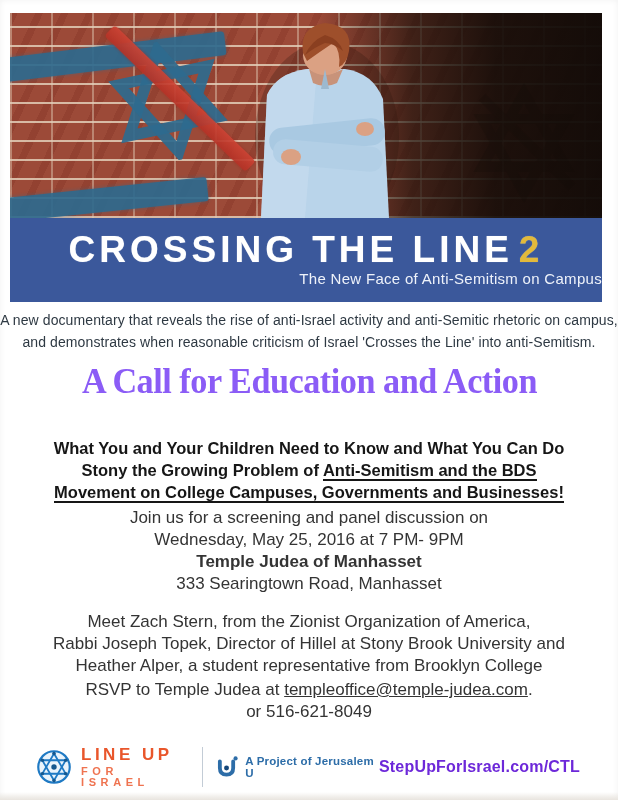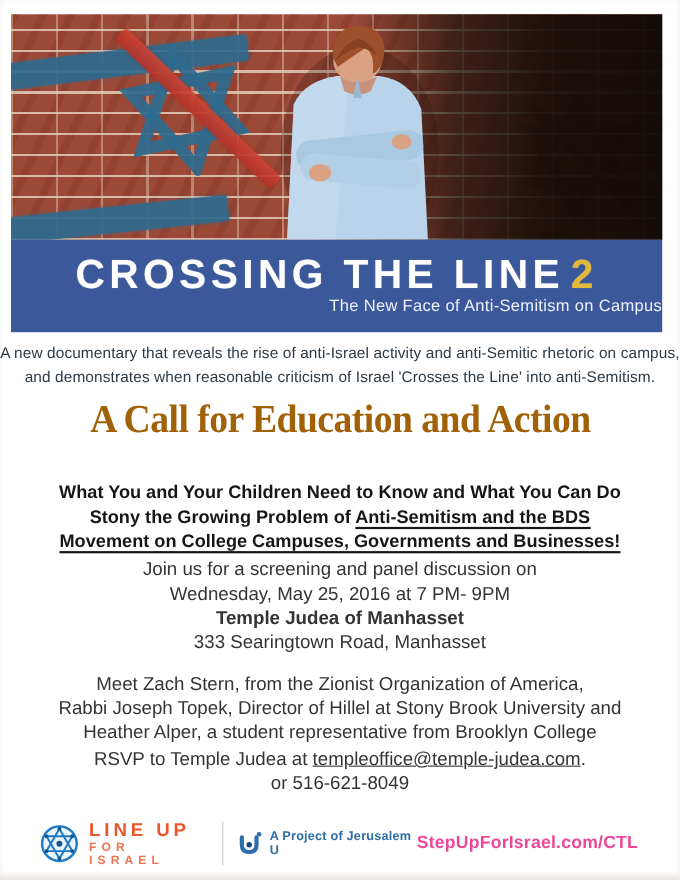--- a/index.html
+++ b/index.html
@@ -68,7 +68,7 @@
   .headline{
     position:absolute;left:0;top:360px;width:618px;text-align:center;
     font-family:"Liberation Serif",serif;font-weight:bold;
-    font-size:36px;color:#a16207;
+    font-size:36px;color:#8b5cf6;
   }
   .headline .squeeze{display:inline-block;transform:scaleX(0.95);letter-spacing:-0.5px;}
   .callout{

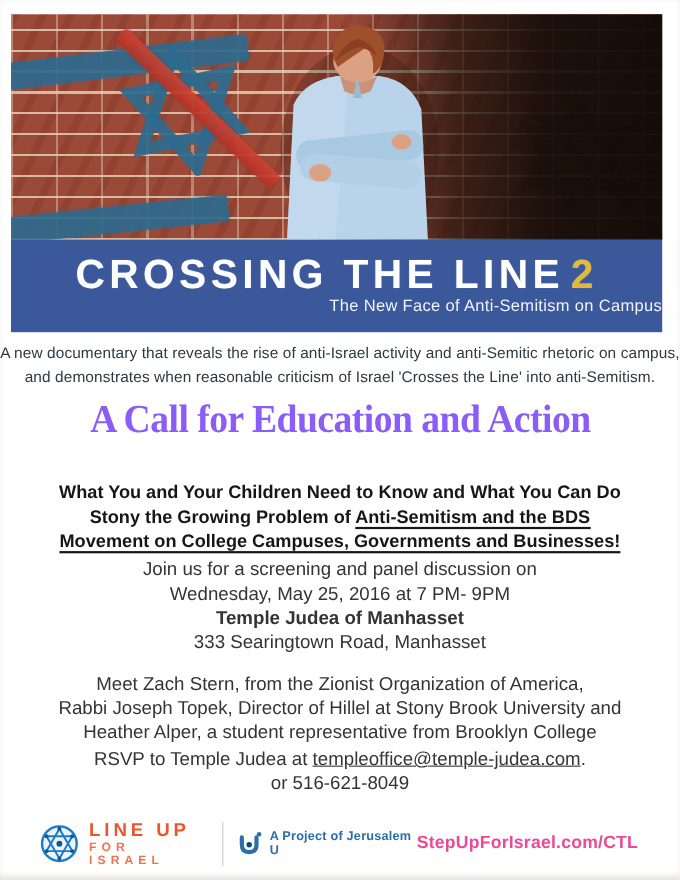--- a/index.html
+++ b/index.html
@@ -107,7 +107,7 @@
   .ju-label{margin-left:7px;font-size:11.5px;font-weight:bold;color:#2d6da8;letter-spacing:0.2px;}
   .website{
     margin-left:auto;margin-right:28px;
-    font-size:16px;font-weight:bold;color:#ec4899;letter-spacing:0.2px;cursor:pointer;
+    font-size:16px;font-weight:bold;color:#6d28d9;letter-spacing:0.2px;cursor:pointer;
   }
   .scan-bottom{
     position:absolute;left:0;bottom:0;width:618px;height:8px;

